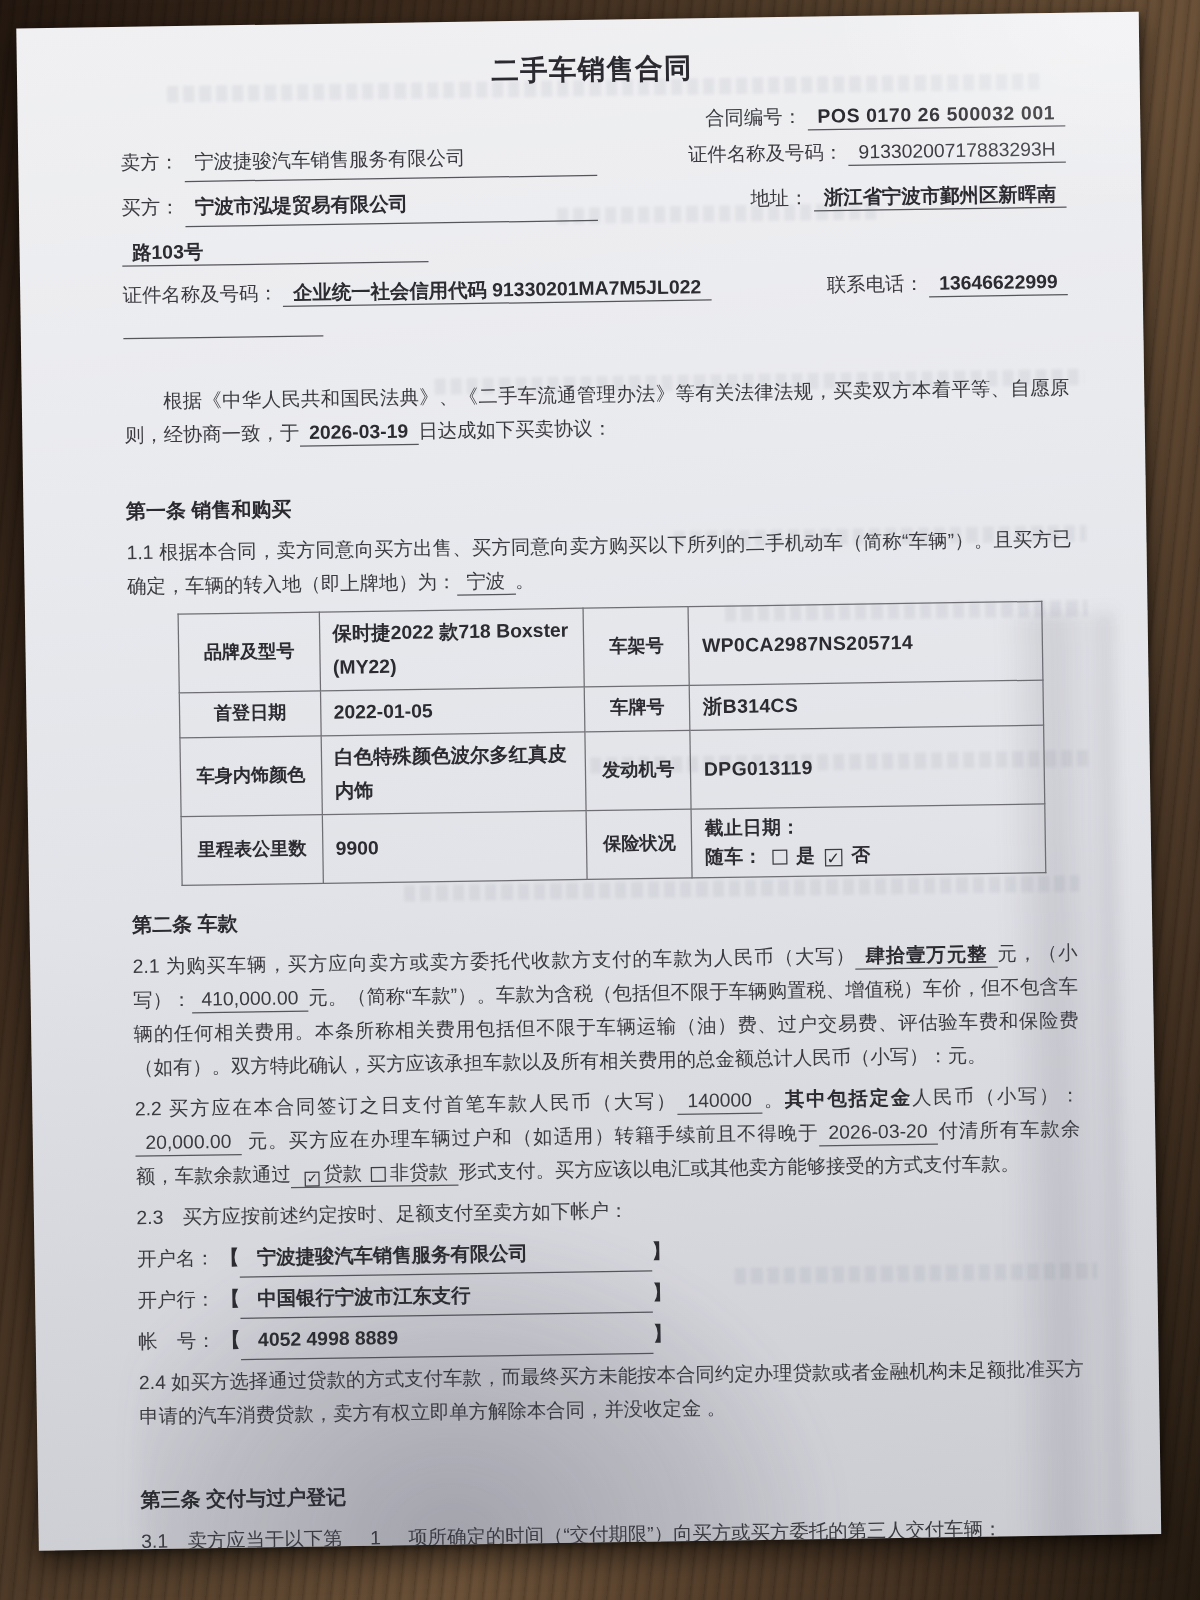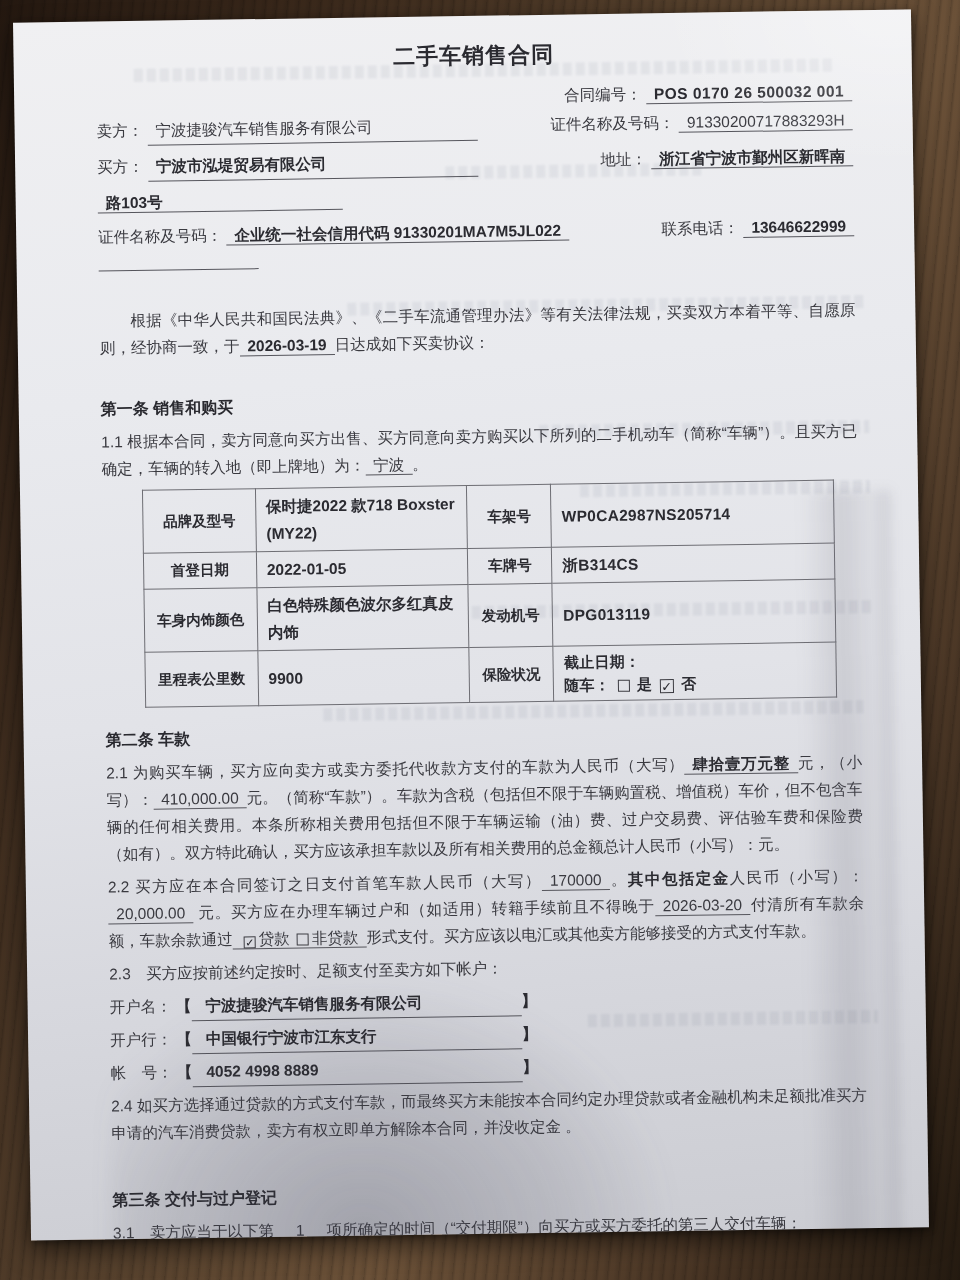--- a/index.html
+++ b/index.html
@@ -237,7 +237,7 @@
 
     <div class="para"><span>2.1 为购买车辆，买方应向卖方或卖方委托代收款方支付的车款为人民币（大写）</span><span class="u b">肆拾壹万元整</span><span>元，（小写）：</span><span class="u">410,000.00</span><span>元。（简称“车款”）。车款为含税（包括但不限于车辆购置税、增值税）车价，但不包含车辆的任何相关费用。本条所称相关费用包括但不限于车辆运输（油）费、过户交易费、评估验车费和保险费（如有）。双方特此确认，买方应该承担车款以及所有相关费用的总金额总计人民币（小写）：</span><span>元。</span></div>
 
-    <div class="para"><span>2.2 买方应在本合同签订之日支付首笔车款人民币（大写）</span><span class="u">170000</span><span>。</span><span class="b">其中包括定金</span><span>人民币（小写）：</span><span class="u">20,000.00</span><span>  元。买方应在办理车辆过户和（如适用）转籍手续前且不得晚于</span><span class="u">2026-03-20</span><span>付清所有车款余额，车款余款通过</span><span class="u"><span class="cb small"><span>✓</span></span><span>贷款</span>
+    <div class="para"><span>2.2 买方应在本合同签订之日支付首笔车款人民币（大写）</span><span class="u">140000</span><span>。</span><span class="b">其中包括定金</span><span>人民币（小写）：</span><span class="u">20,000.00</span><span>  元。买方应在办理车辆过户和（如适用）转籍手续前且不得晚于</span><span class="u">2026-03-20</span><span>付清所有车款余额，车款余款通过</span><span class="u"><span class="cb small"><span>✓</span></span><span>贷款</span>
         <span class="cb small"></span><span>非贷款</span></span><span>形式支付。买方应该以电汇或其他卖方能够接受的方式支付车款。</span></div>
 
     <div class="para">2.3　买方应按前述约定按时、足额支付至卖方如下帐户：</div>

